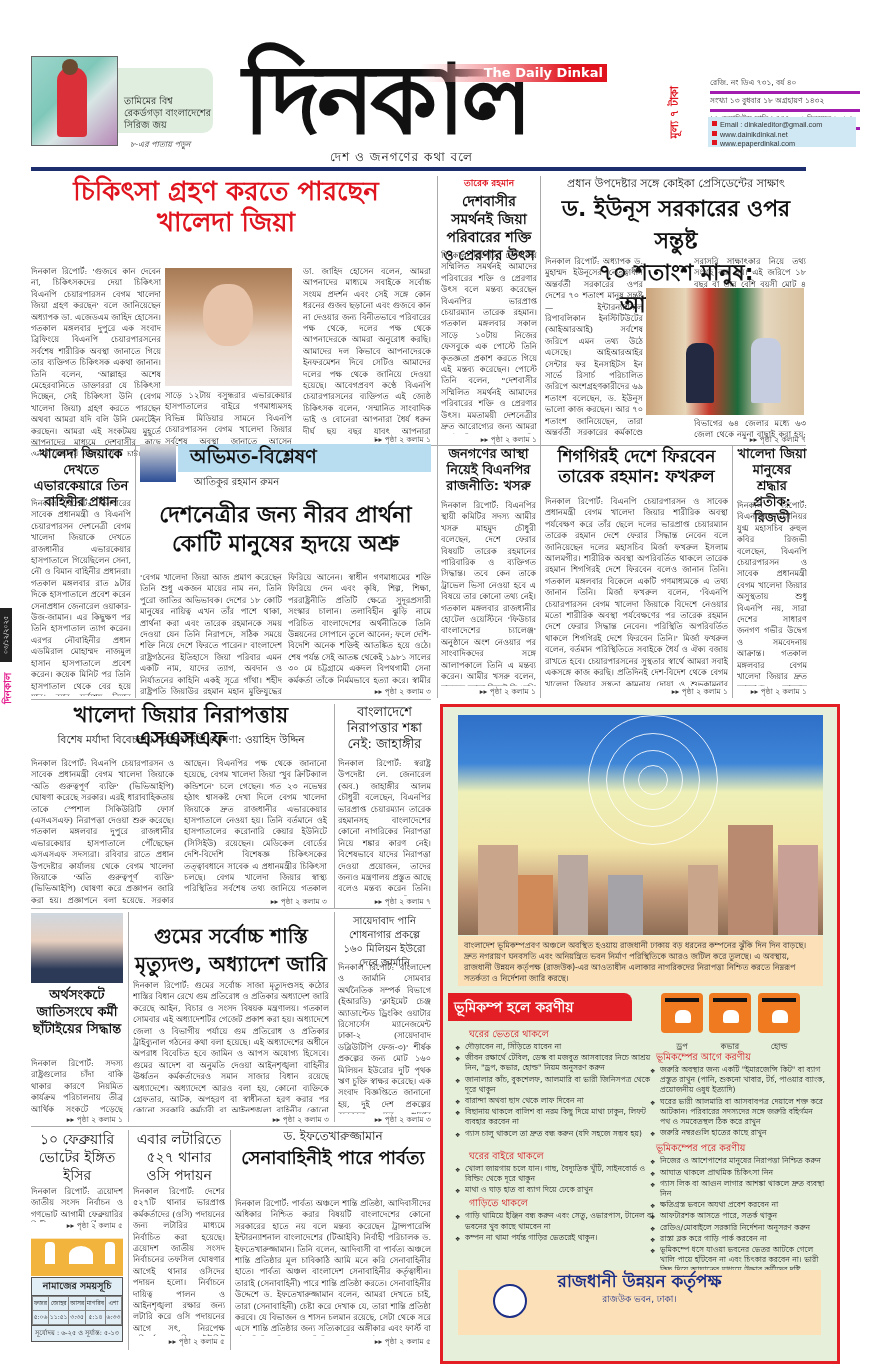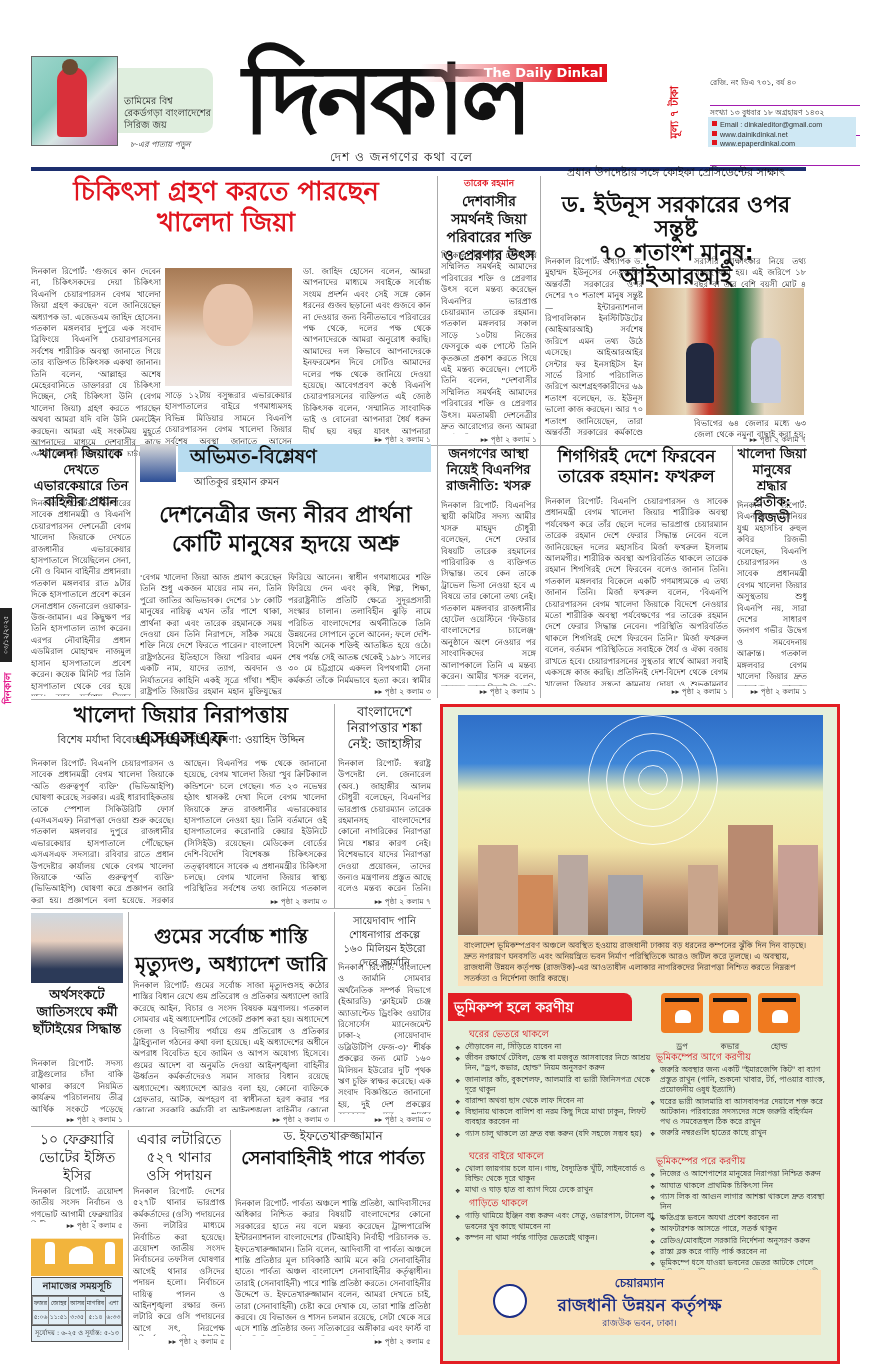--- a/index.html
+++ b/index.html
@@ -21,7 +21,7 @@
 .tagline{left:330px;top:148px;font-size:12px;color:#222;letter-spacing:1px}
 .price{left:666px;top:86px;writing-mode:vertical-rl;transform:rotate(180deg);color:#e0141e;font-size:11px;font-weight:bold}
 .meta{left:710px;top:76px;width:150px;font-size:7.5px;color:#222}
-.meta div{border-bottom:1px solid #a21caf;padding:1px 0 16px}
+.meta div{border-bottom:3px solid #a21caf;padding:1px 0 2px}
 .contact{left:708px;top:117px;width:148px;height:30px;background:#cfe8f4;font-family:"Liberation Sans",sans-serif;font-size:7.3px;line-height:9.5px;padding:3px 4px;color:#333}
 .contact i{display:inline-block;width:5px;height:5px;background:#e0141e;margin-right:3px;vertical-align:1px}
 .blue-rule{left:31px;top:167px;width:775px;height:4px;background:#1c2e6e}

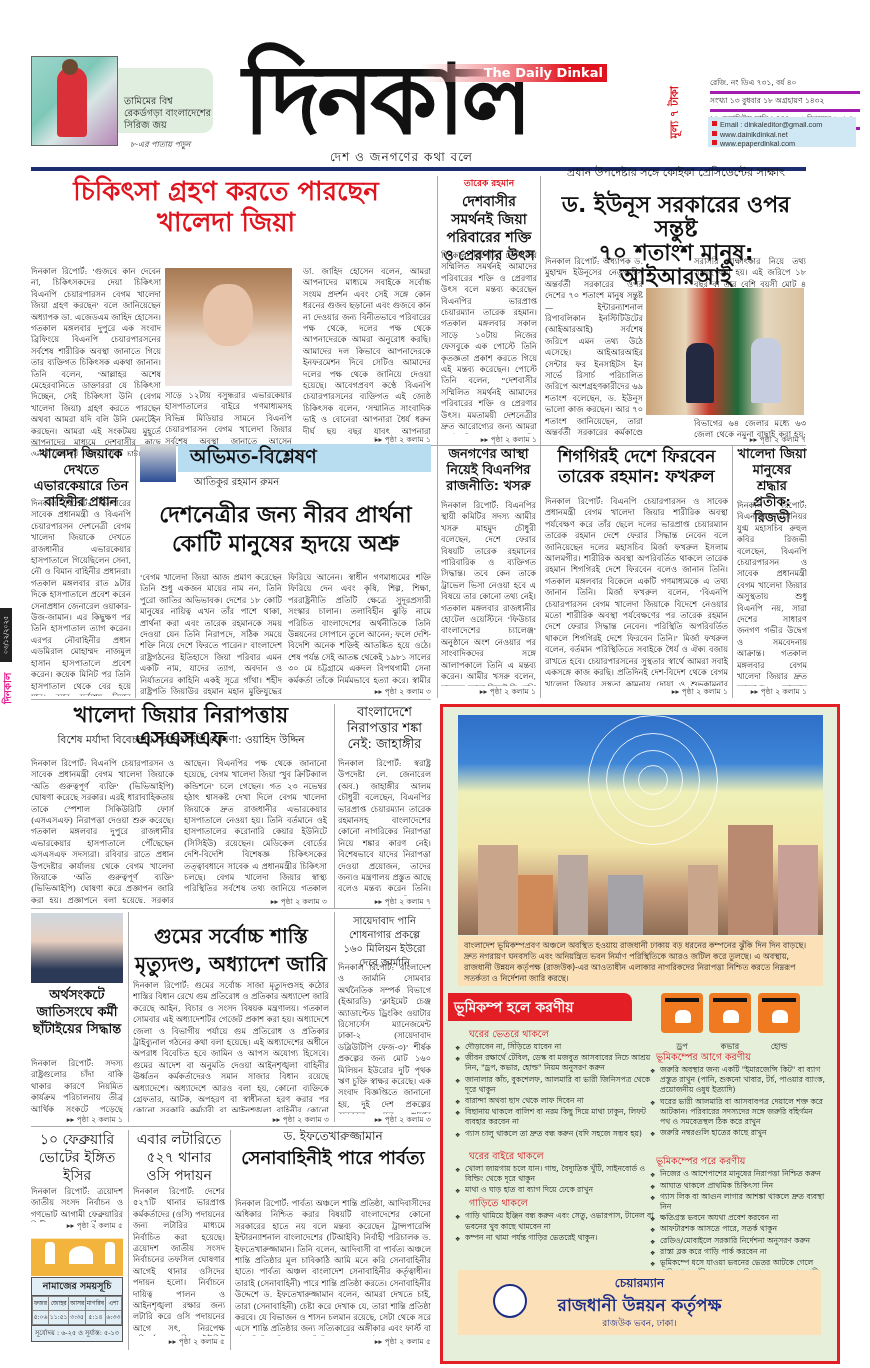--- a/index.html
+++ b/index.html
@@ -111,7 +111,7 @@
 <div class="abs jump" style="left:441px;top:434px;width:96px"><span>▸▸ </span><span>পৃষ্ঠা ২ কলাম ১</span></div>
 
 <div class="vline" style="left:540px;top:176px;height:270px"></div>
-<div class="abs hl" style="left:545px;top:167px;width:262px;font-size:11px;font-weight:normal">প্রধান উপদেষ্টার সঙ্গে কোইকা প্রেসিডেন্টের সাক্ষাৎ</div>
+<div class="abs hl" style="left:545px;top:178px;width:262px;font-size:11px;font-weight:normal">প্রধান উপদেষ্টার সঙ্গে কোইকা প্রেসিডেন্টের সাক্ষাৎ</div>
 <div class="abs hl" style="left:545px;top:193px;width:262px;font-size:22px;line-height:24px">
   <div>ড. ইউনূস সরকারের ওপর সন্তুষ্ট</div>
   <div>৭০ শতাংশ মানুষ: আইআরআই</div>

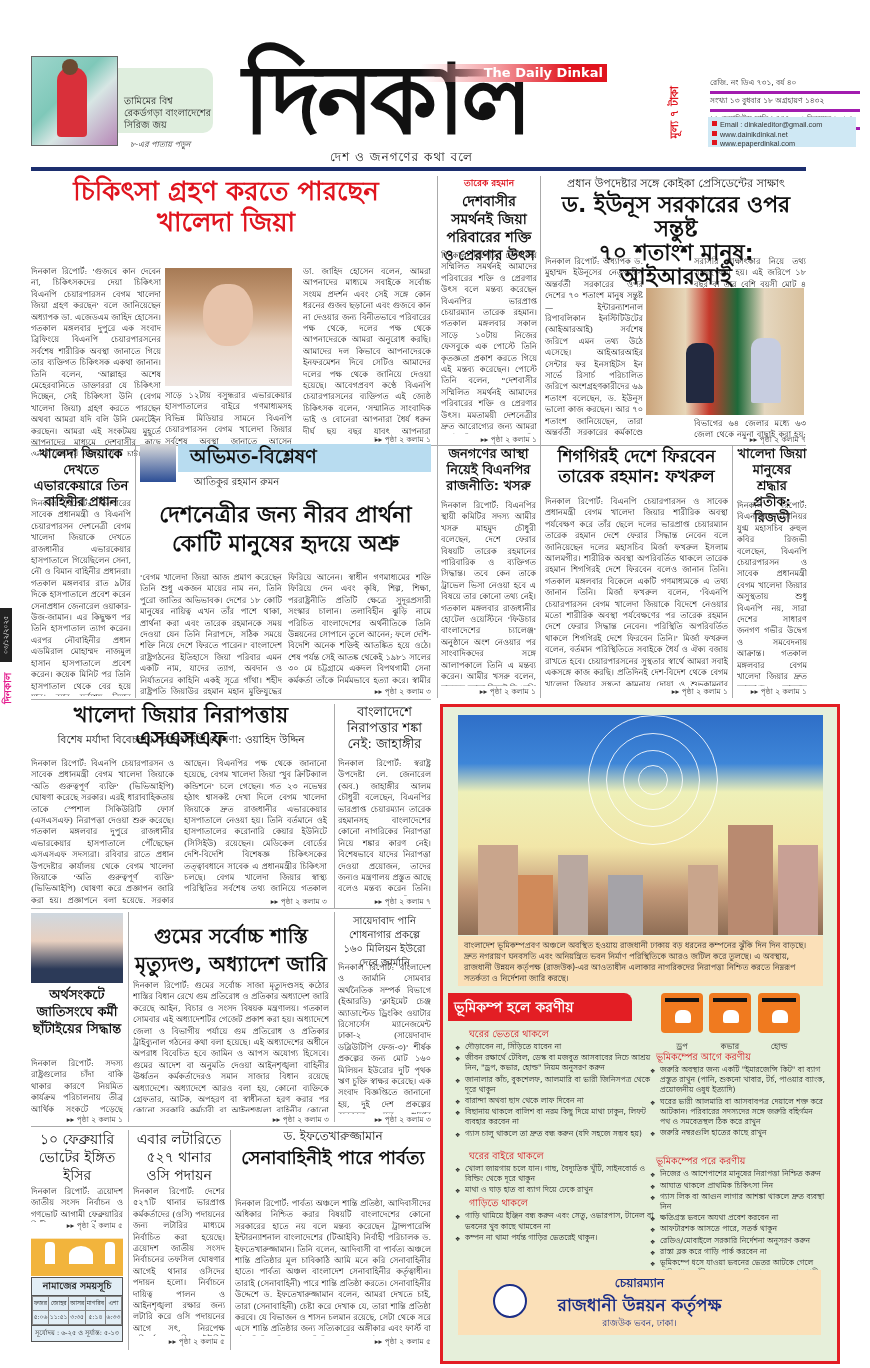--- a/index.html
+++ b/index.html
@@ -112,7 +112,7 @@
 
 <div class="vline" style="left:540px;top:176px;height:270px"></div>
 <div class="abs hl" style="left:545px;top:178px;width:262px;font-size:11px;font-weight:normal">প্রধান উপদেষ্টার সঙ্গে কোইকা প্রেসিডেন্টের সাক্ষাৎ</div>
-<div class="abs hl" style="left:545px;top:193px;width:262px;font-size:22px;line-height:24px">
+<div class="abs hl" style="left:545px;top:193px;width:262px;font-size:22px;line-height:32px">
   <div>ড. ইউনূস সরকারের ওপর সন্তুষ্ট</div>
   <div>৭০ শতাংশ মানুষ: আইআরআই</div>
 </div>

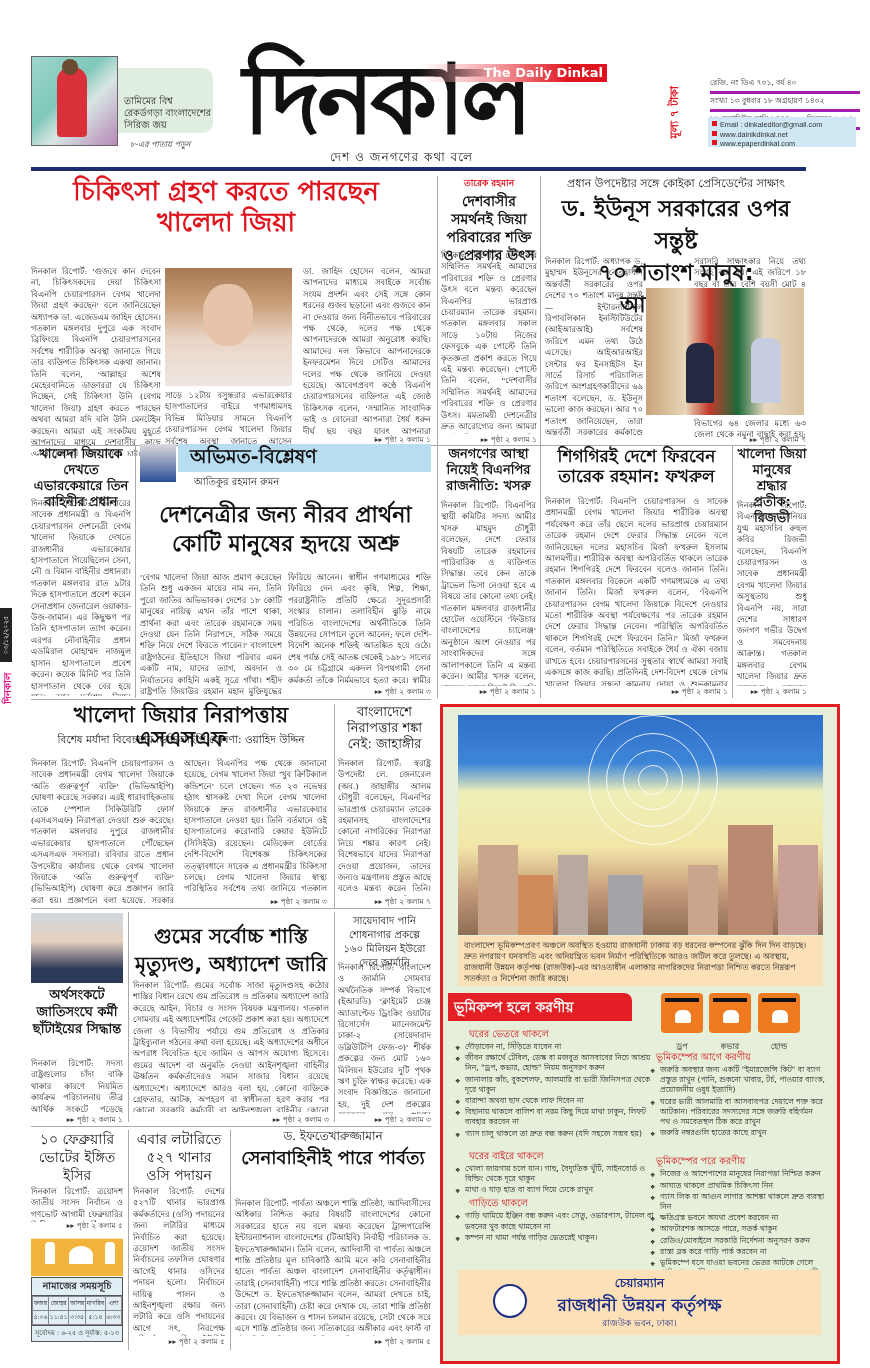--- a/index.html
+++ b/index.html
@@ -294,7 +294,7 @@
     <li>ঘরের ভারী আলমারি বা আসবাবপত্র দেয়ালে শক্ত করে আটকান। পরিবারের সদস্যদের সঙ্গে জরুরি বহির্গমন পথ ও সমবেতস্থল ঠিক করে রাখুন</li>
     <li>জরুরি নম্বরগুলি হাতের কাছে রাখুন</li>
   </ul>
-  <div class="ad-sub" style="padding-left:6px;margin-top:16px">ভূমিকম্পের পরে করণীয়</div>
+  <div class="ad-sub" style="padding-left:6px;margin-top:3px">ভূমিকম্পের পরে করণীয়</div>
   <ul class="ad-list">
     <li>নিজের ও আশেপাশের মানুষের নিরাপত্তা নিশ্চিত করুন</li>
     <li>আঘাত থাকলে প্রাথমিক চিকিৎসা নিন</li>

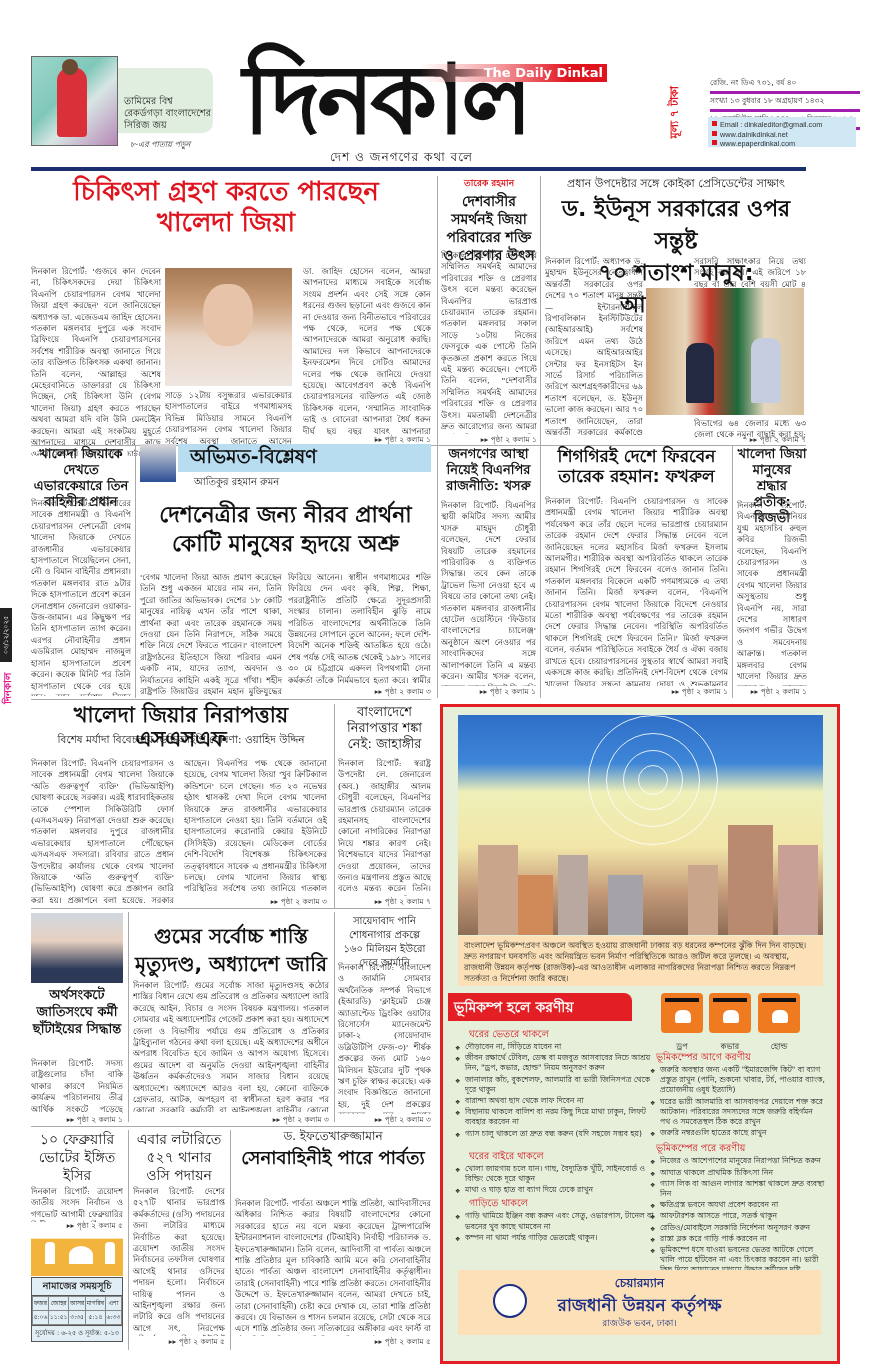--- a/index.html
+++ b/index.html
@@ -309,7 +309,6 @@
 </div>
 
 <div class="abs ad-footer">
-  <div style="font-size:12px;font-weight:bold;margin-top:4px">চেয়ারম্যান</div>
   <div style="font-size:17px;font-weight:bold;line-height:22px">রাজধানী উন্নয়ন কর্তৃপক্ষ</div>
   <div style="font-size:9px;color:#1c2e86">রাজউক ভবন, ঢাকা।</div>
 </div>

